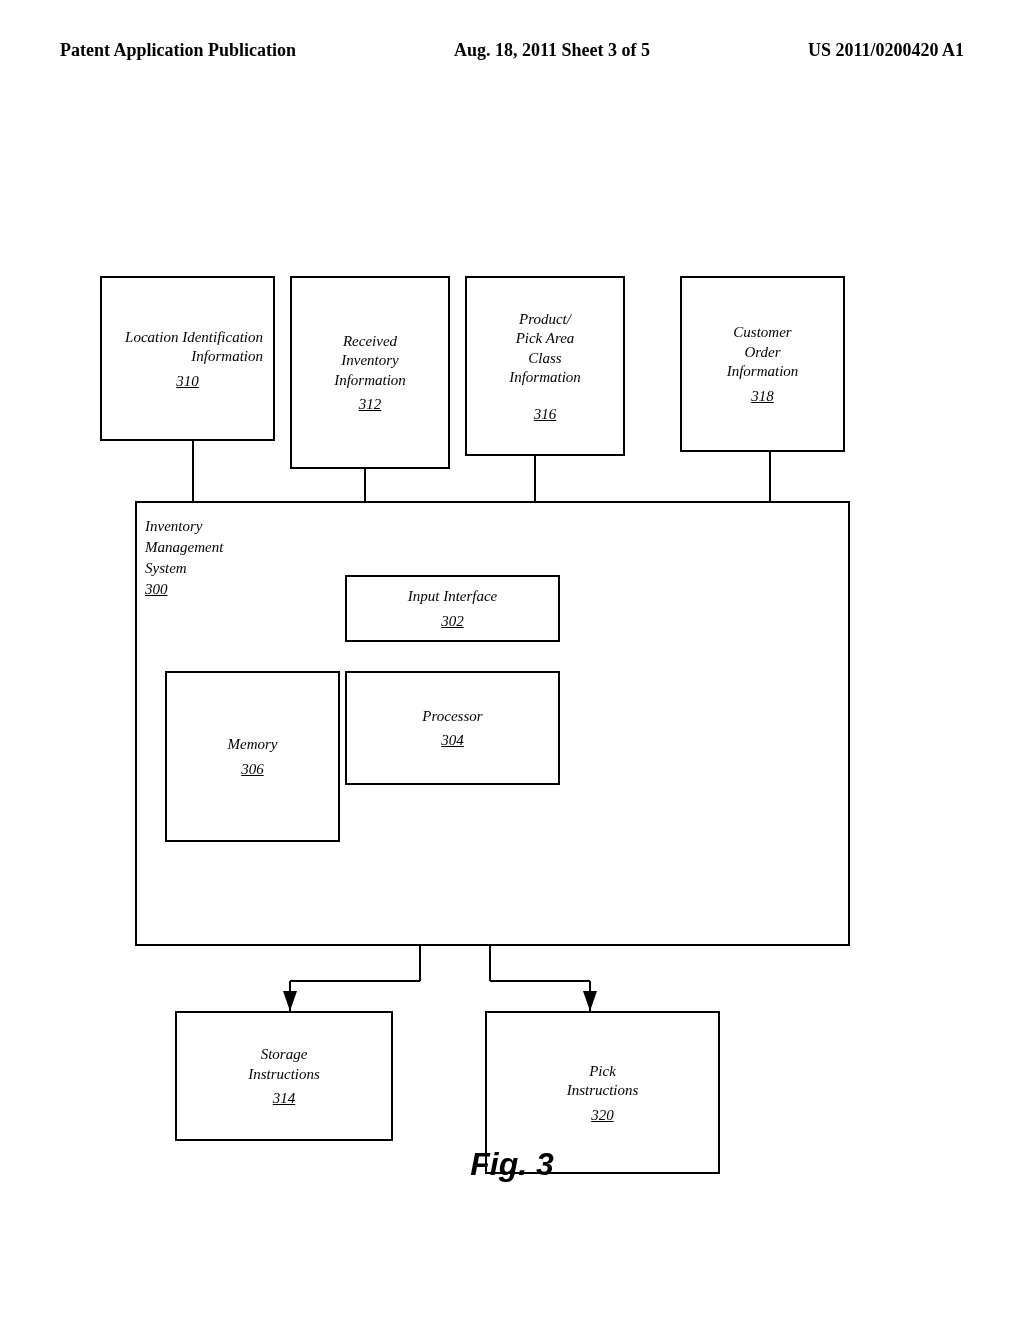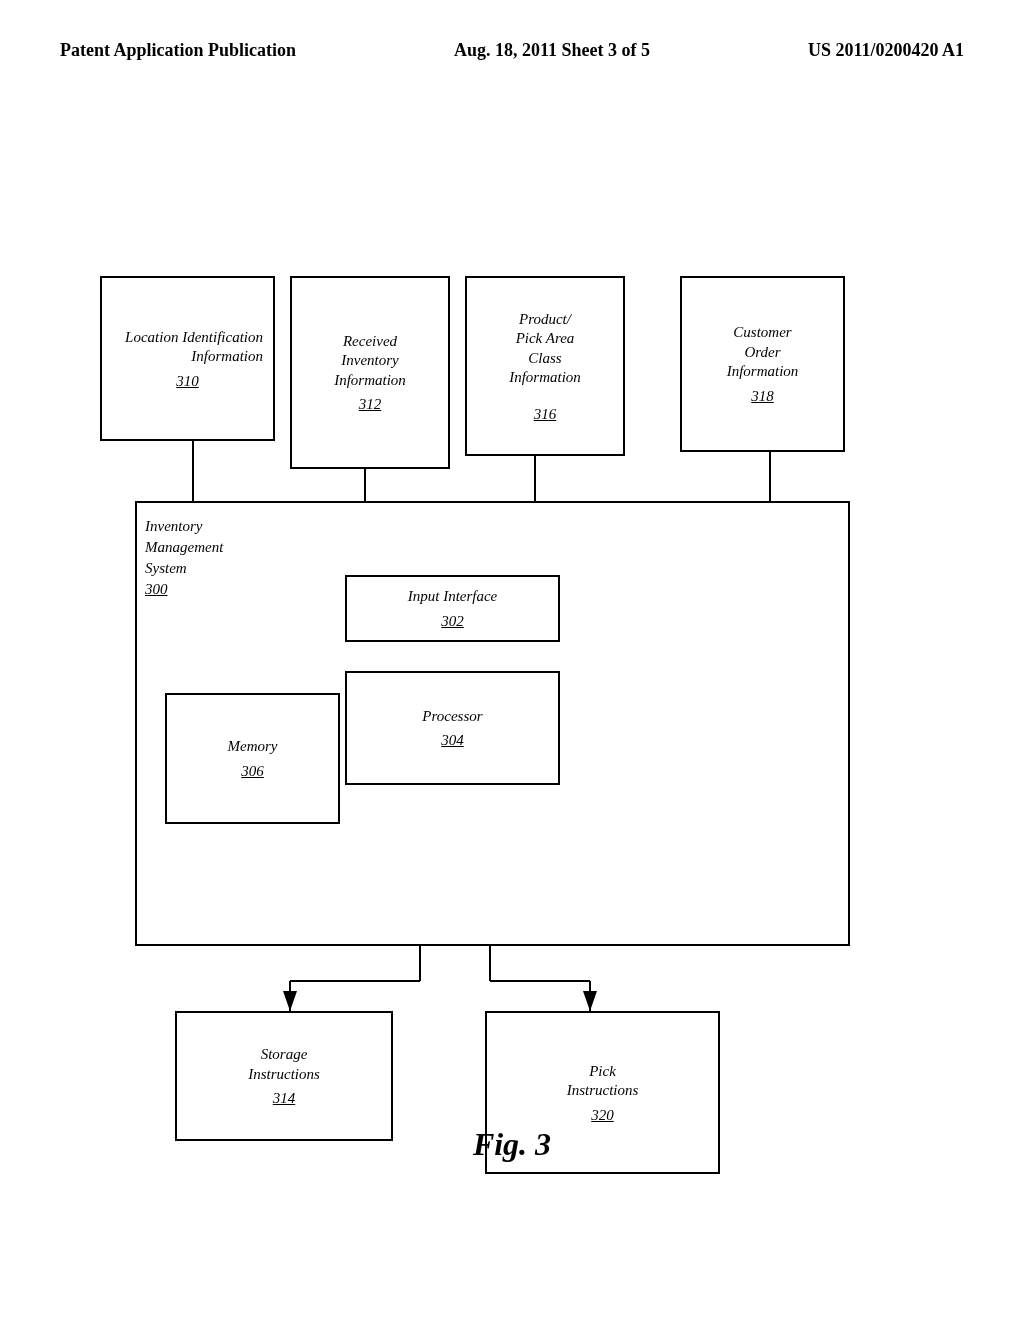--- a/index.html
+++ b/index.html
@@ -164,7 +164,7 @@
     <span class="ref">302</span>
   </div>
 
-  <div class="box" style="left:165px; top:612px; width:175px; height:131px;">
+  <div class="box" style="left:165px; top:590px; width:175px; height:171px;">
     <span class="label">Memory</span>
     <span class="ref">306</span>
   </div>

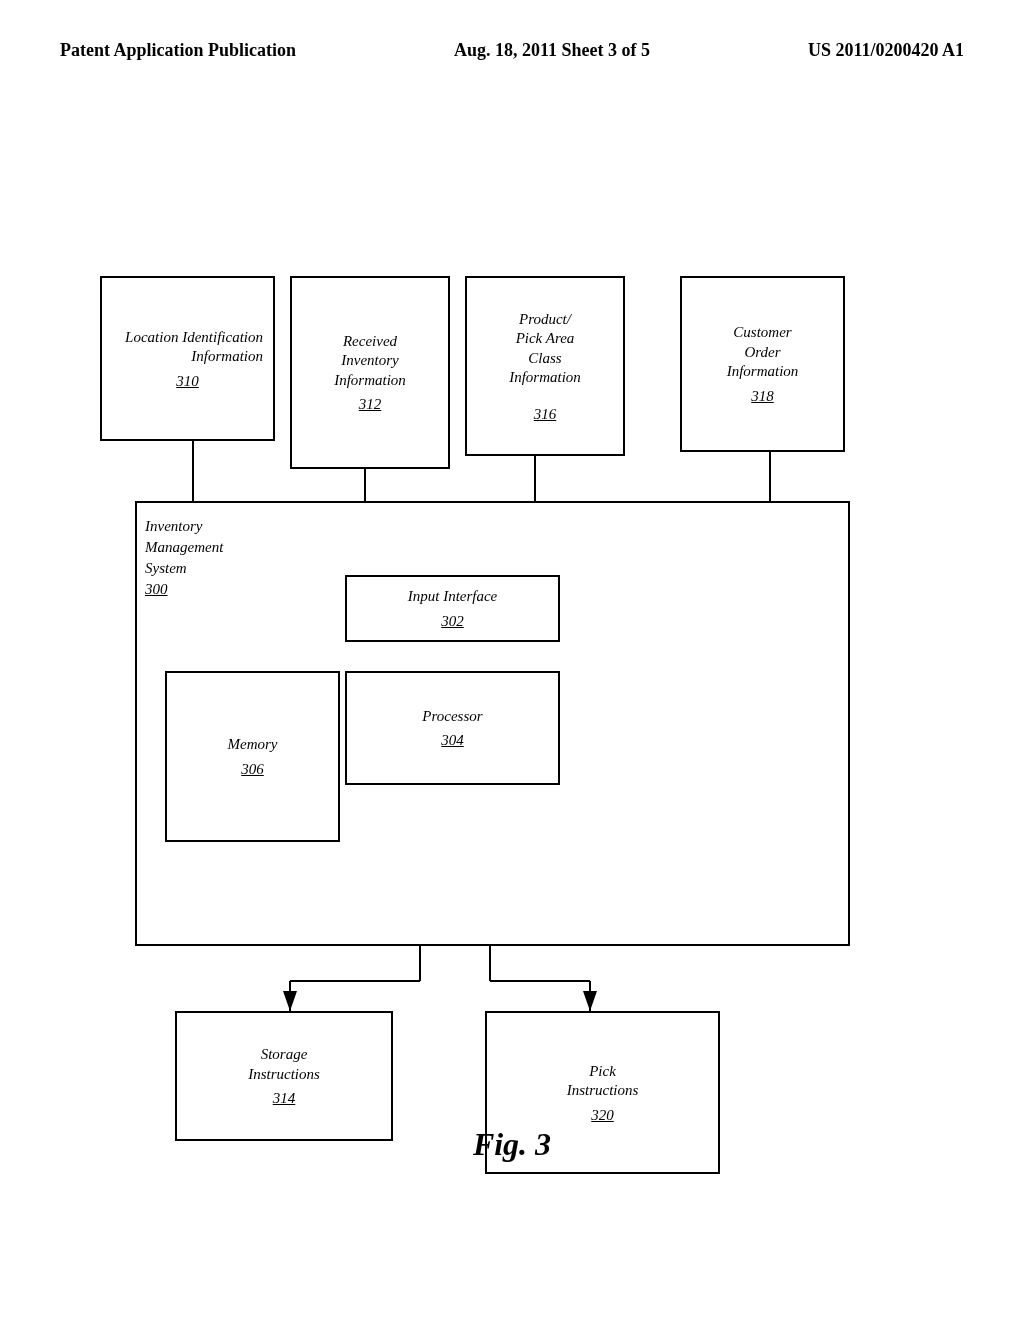--- a/index.html
+++ b/index.html
@@ -66,13 +66,13 @@
 
     .fig-caption {
       position: absolute;
-      bottom: 68px;
+      bottom: 48px;
       left: 50%;
       transform: translateX(-50%);
       font-size: 32px;
       font-weight: bold;
       font-style: italic;
-      font-family: Liberation Serif, serif;
+      font-family: Liberation Sans, sans-serif;
     }
 
     

